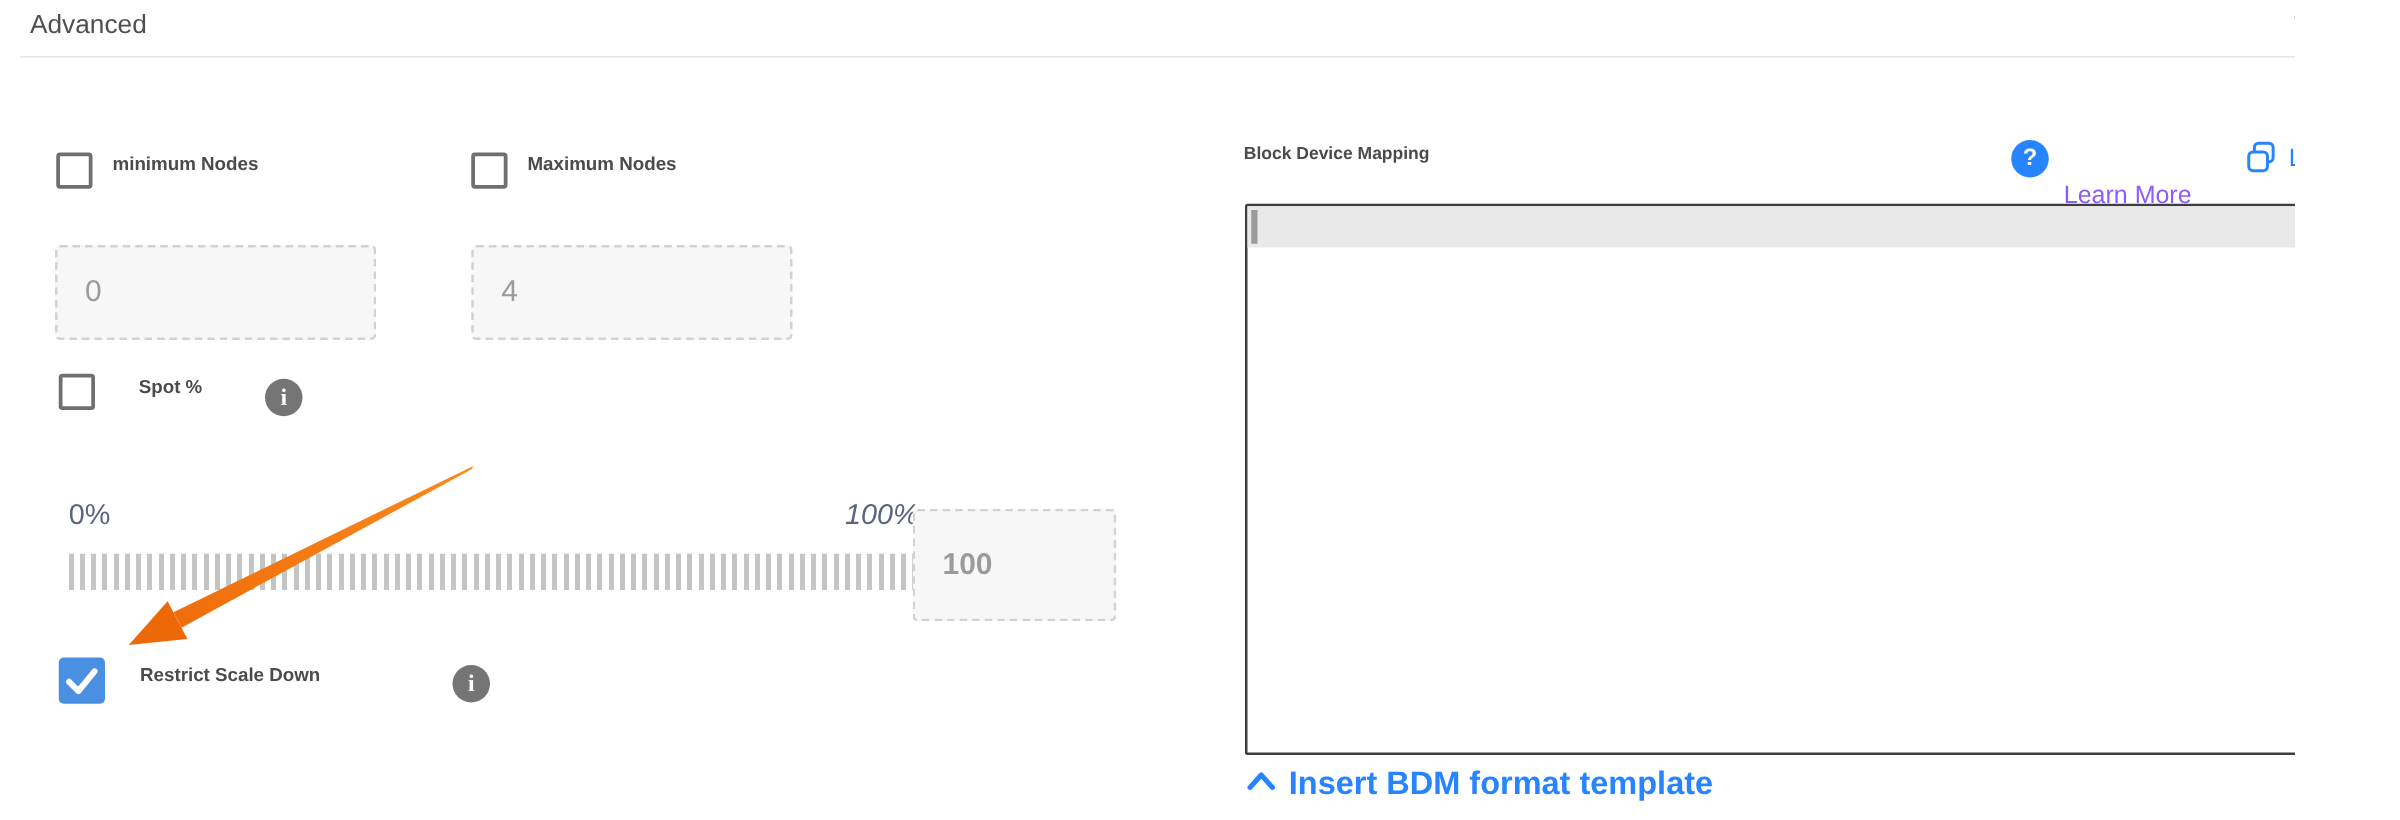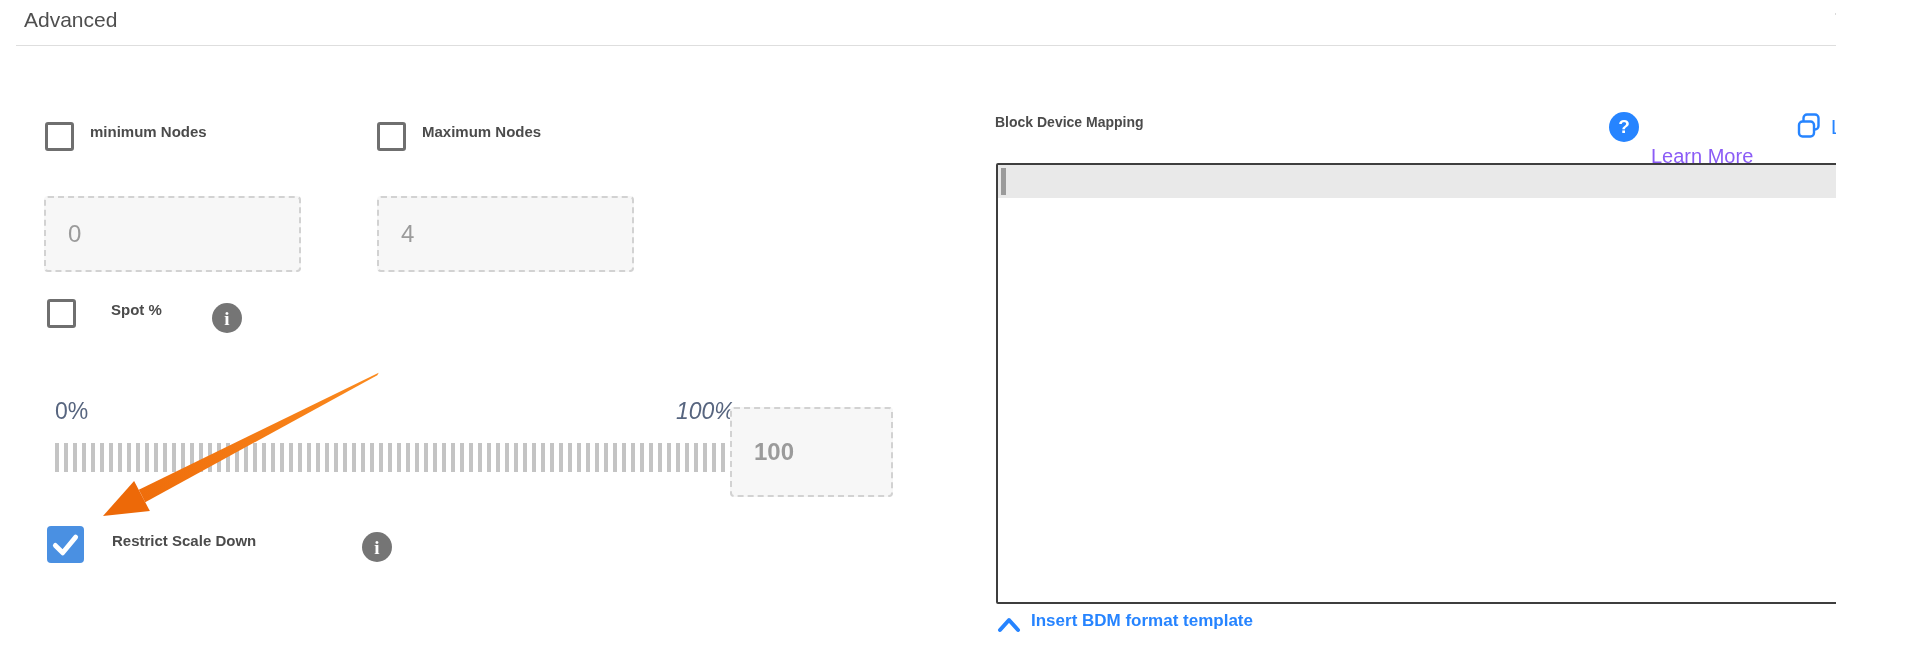--- a/index.html
+++ b/index.html
@@ -57,7 +57,7 @@
   .editor-active-line{position:absolute;left:0;top:0;width:100%;height:33px;background:#e9e9e9;}
   .editor-cursor{position:absolute;left:3px;top:3px;width:5px;height:27px;background:#9b9b9b;}
   .insert-chevron{position:absolute;left:997px;top:617px;width:24px;height:16px;cursor:pointer;}
-  .insert-link{position:absolute;left:1031px;top:611px;font-size:17px;font-weight:600;cursor:pointer;white-space:nowrap;}
+  .insert-link{position:absolute;left:1031px;top:611px;font-size:26px;font-weight:600;cursor:pointer;white-space:nowrap;}
 
   
   .arrow-overlay{position:absolute;left:0;top:0;width:1920px;height:656px;pointer-events:none;}

